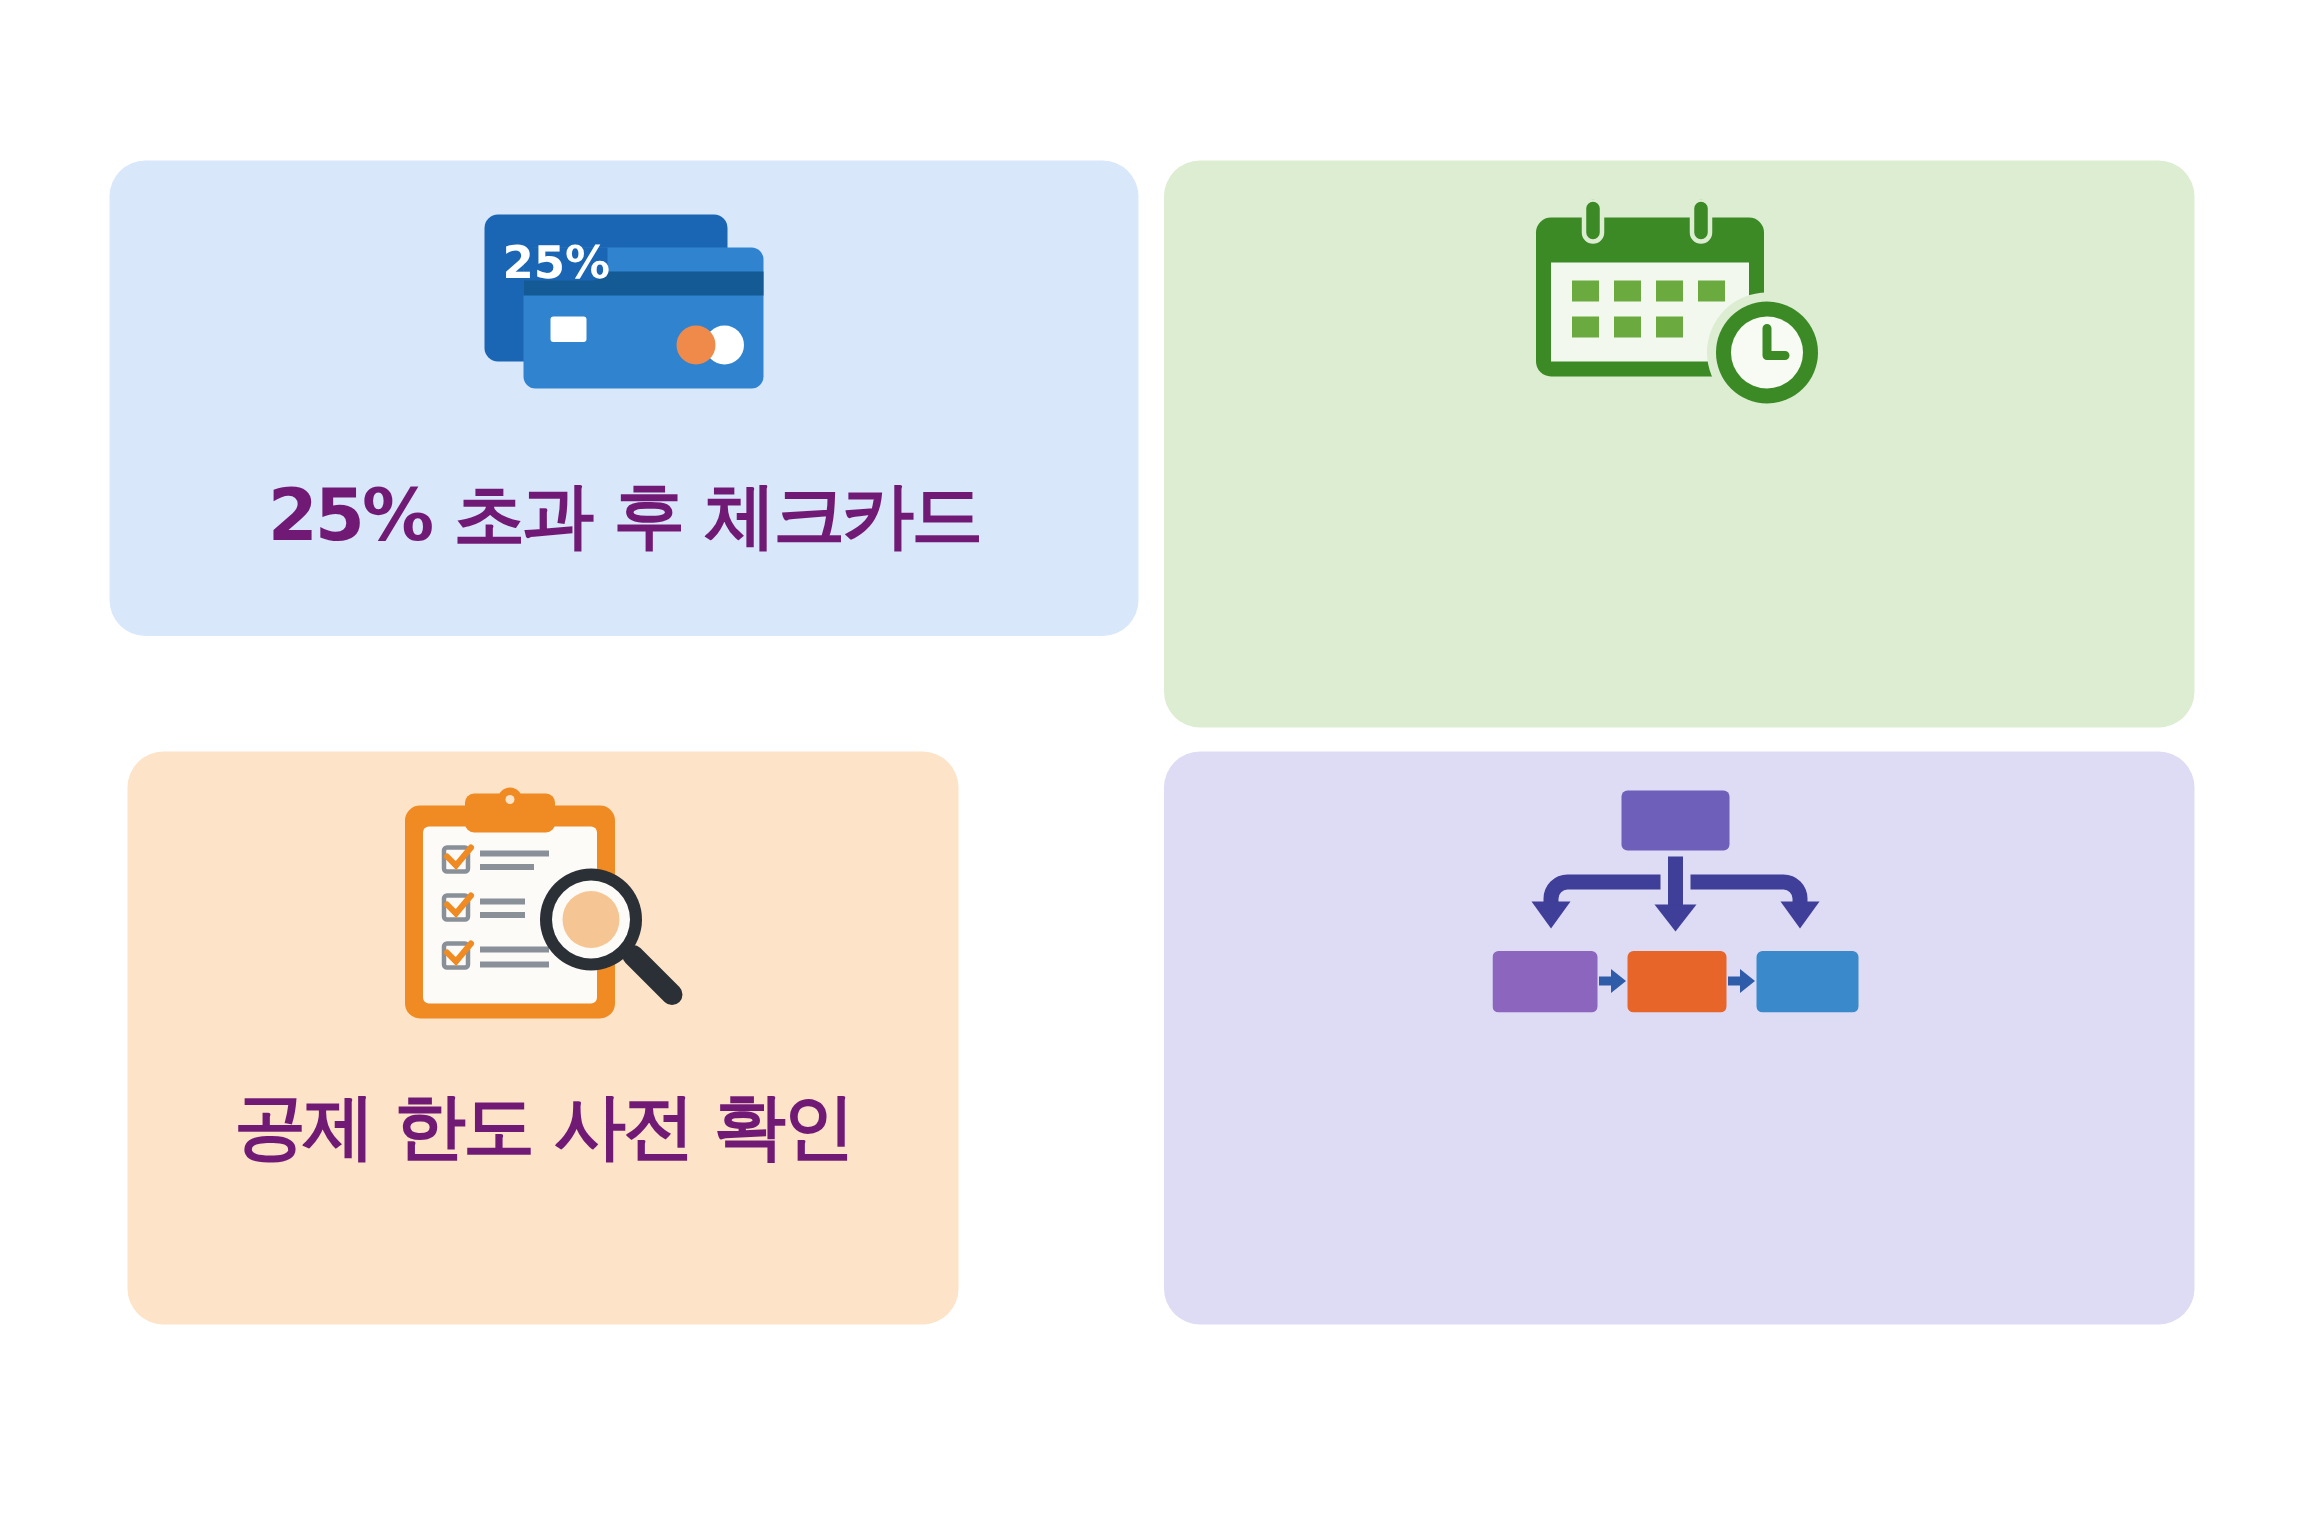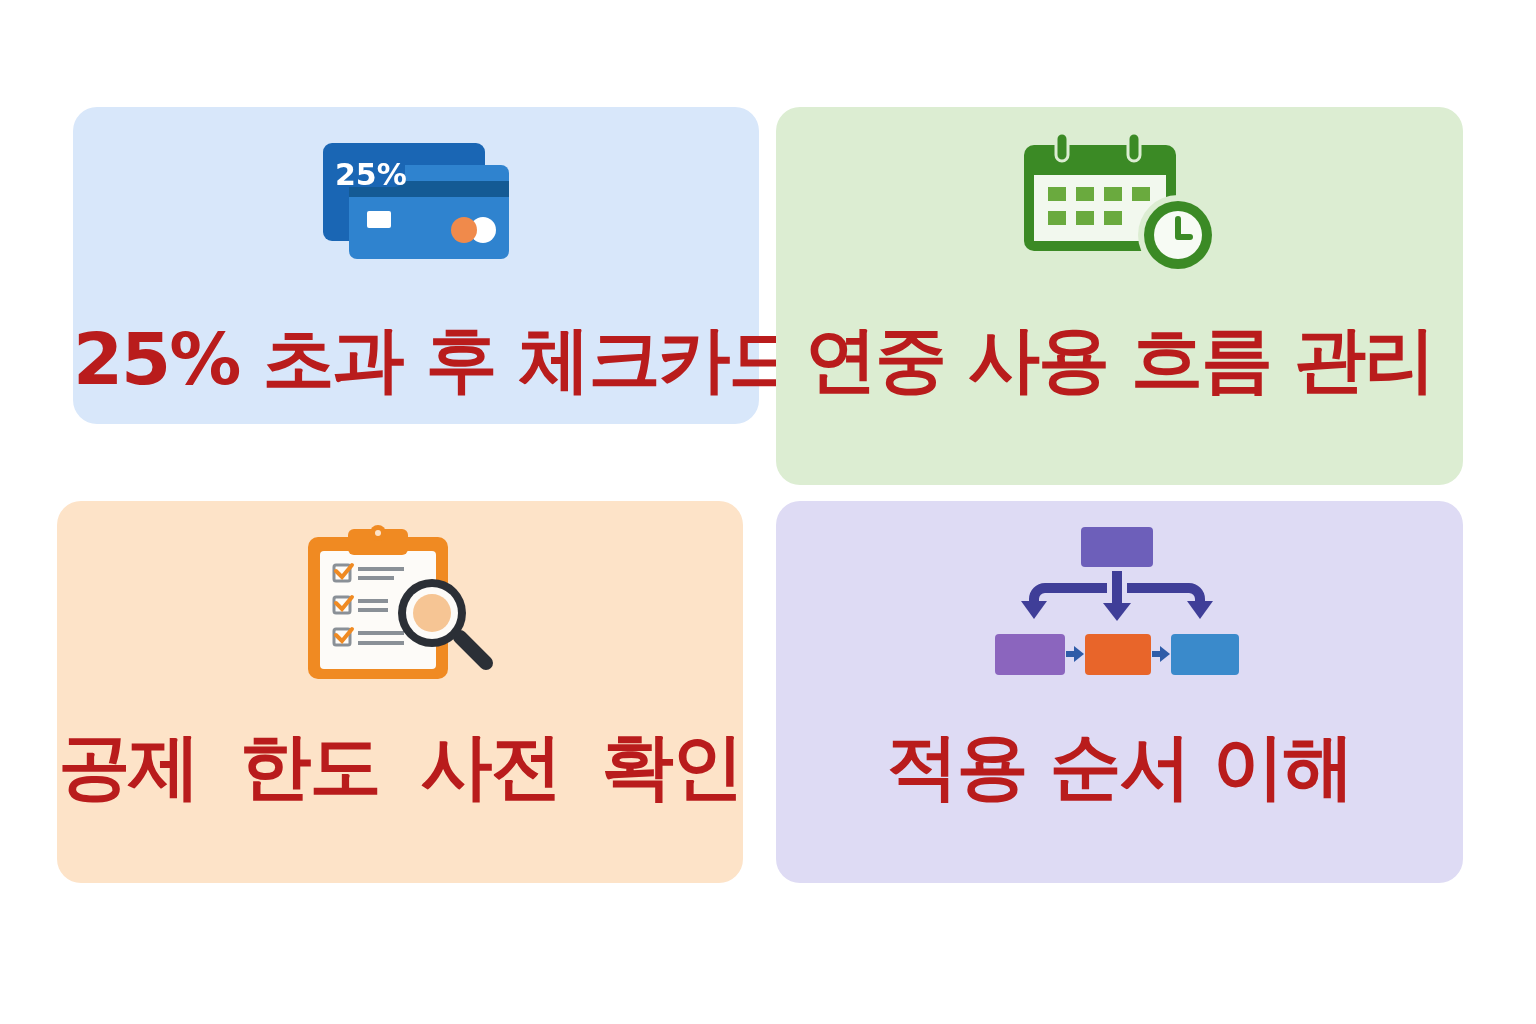--- a/index.html
+++ b/index.html
@@ -35,9 +35,9 @@
       right: 0;
       text-align: center;
       font-weight: bold;
-      font-size: 72px;
+      font-size: 48px;
       letter-spacing: -2px;
-      color: #b91c1c;
+      color: #701a75;
       white-space: nowrap;
     }
     .card-1 .icon-wrap { top: 34px; }

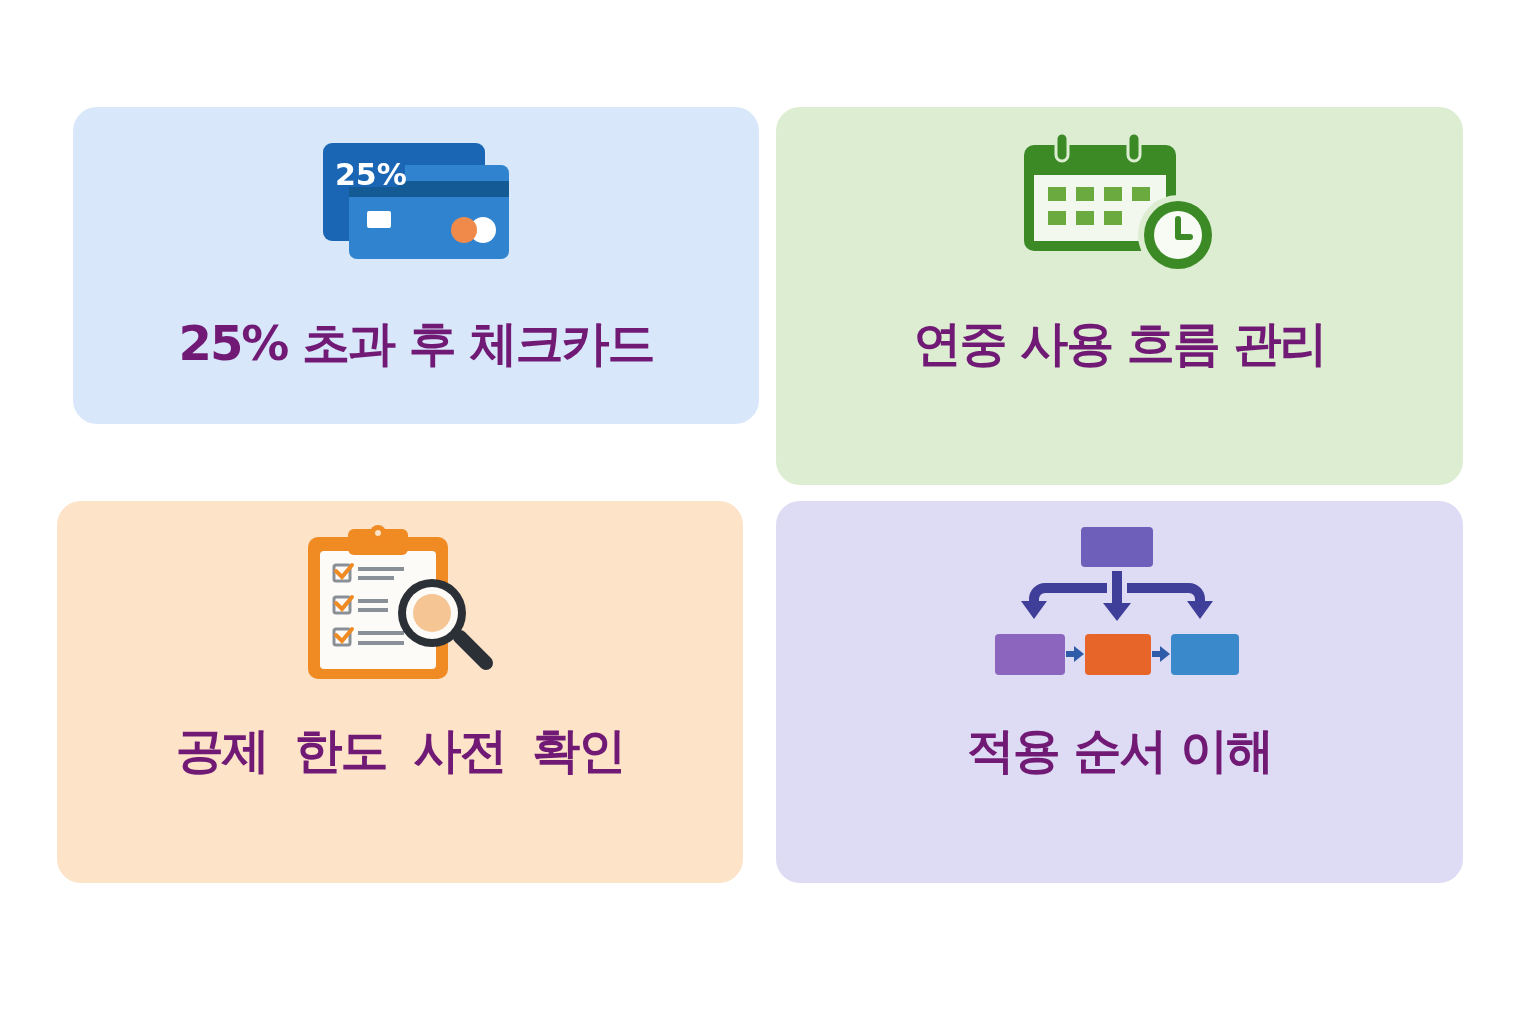--- a/index.html
+++ b/index.html
@@ -91,7 +91,6 @@
       <path d="M158 86 v18 h12" stroke="#3b8a25" stroke-width="6" fill="none" stroke-linecap="round" stroke-linejoin="round"></path>
     </svg>
   </div>
-  <div class="card-title">연중 사용 흐름 관리</div>
 </div>
 
 <div class="card card-3">

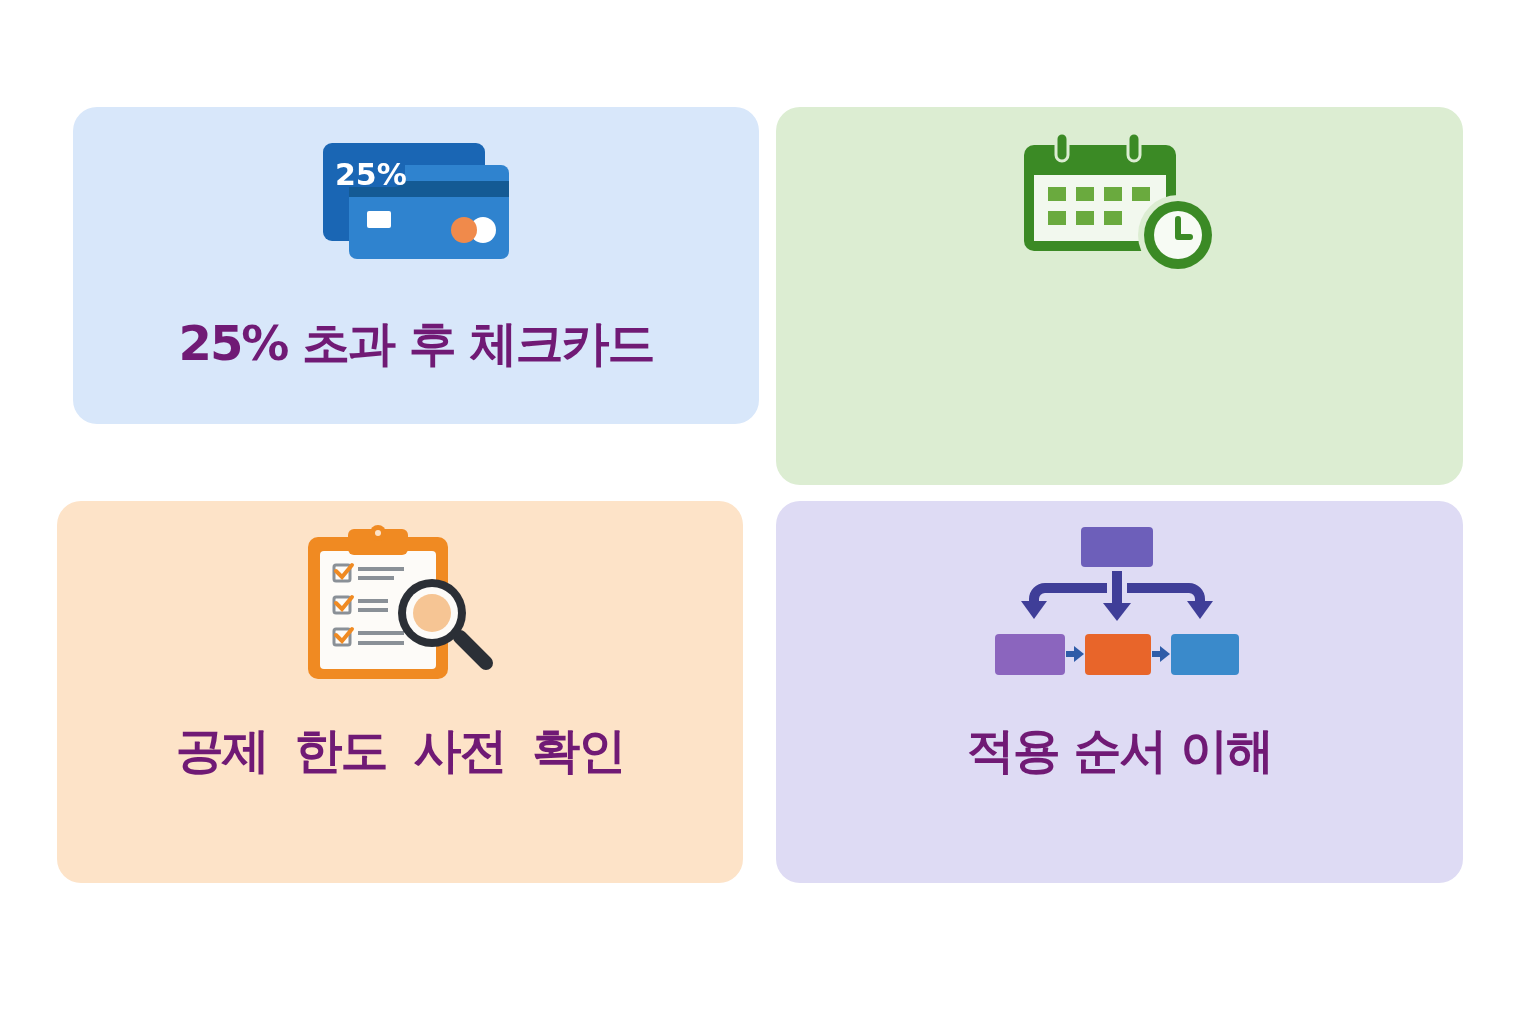--- a/index.html
+++ b/index.html
@@ -21,7 +21,7 @@
     }
     .card-1 { left: 73px;  top: 107px; width: 686px; height: 317px; background: #d8e7fa; }
     .card-2 { left: 776px; top: 107px; width: 687px; height: 378px; background: #dcedd2; }
-    .card-3 { left: 57px;  top: 501px; width: 686px; height: 382px; background: #fde3c8; font-family: Liberation Mono, monospace; }
+    .card-3 { left: 85px;  top: 501px; width: 554px; height: 382px; background: #fde3c8; }
     .card-4 { left: 776px; top: 501px; width: 687px; height: 382px; background: #dedbf4; }
 
     .icon-wrap {

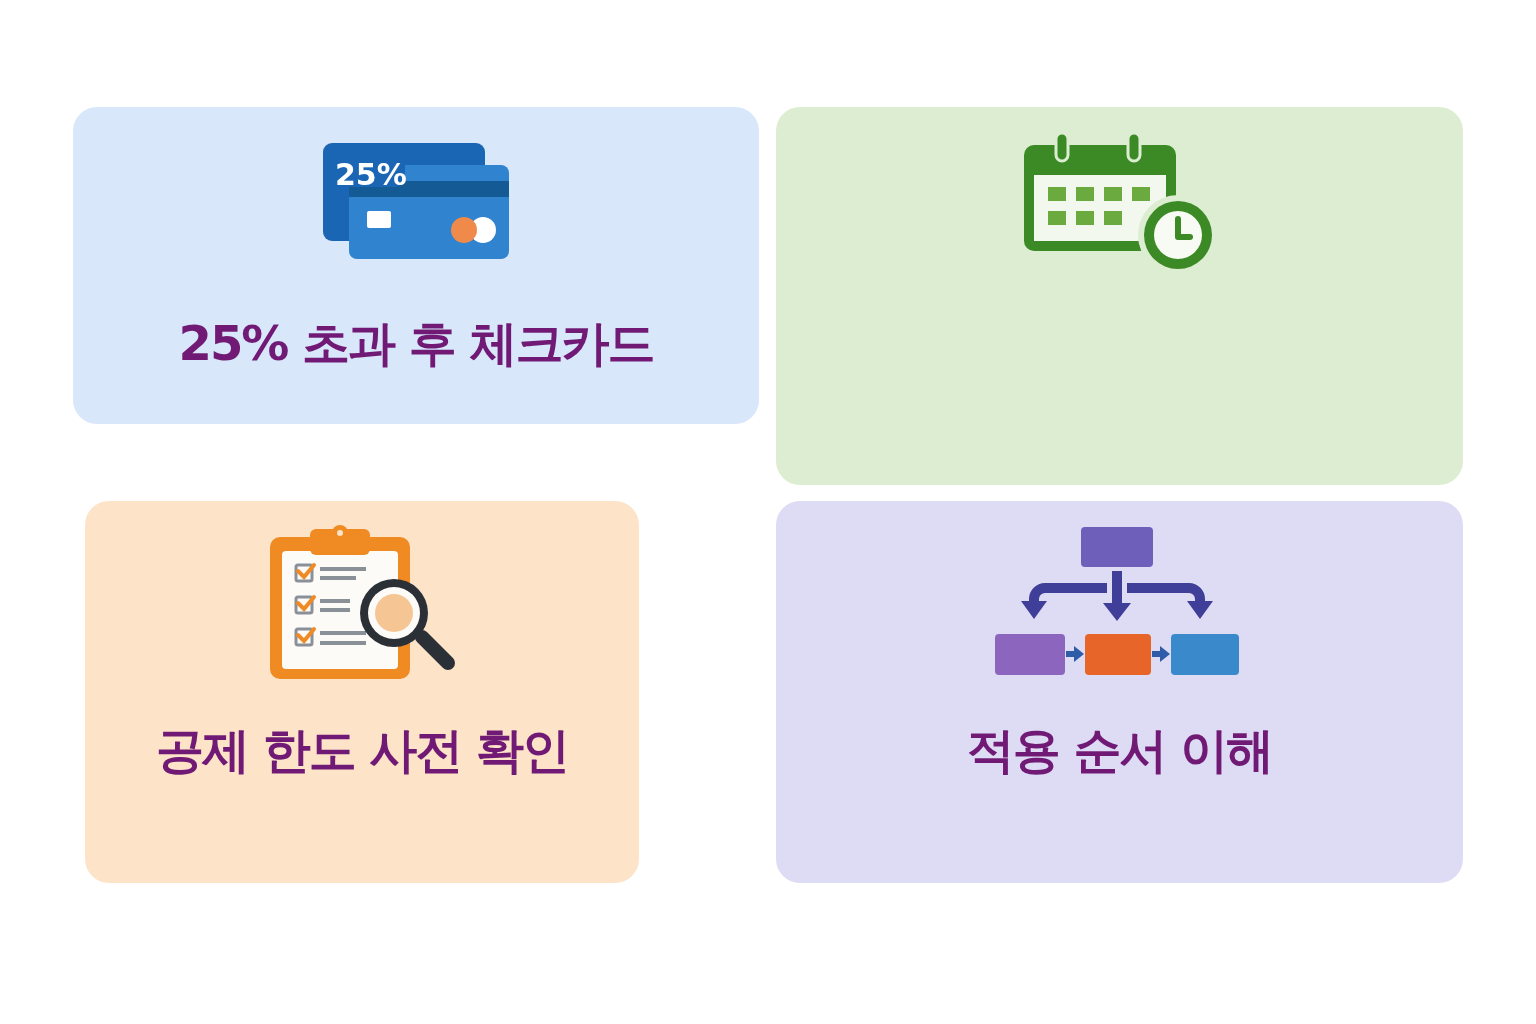--- a/index.html
+++ b/index.html
@@ -147,7 +147,6 @@
       </g>
     </svg>
   </div>
-  <div class="card-title">적용 순서 이해</div>
 </div>
 
 </body></html>

